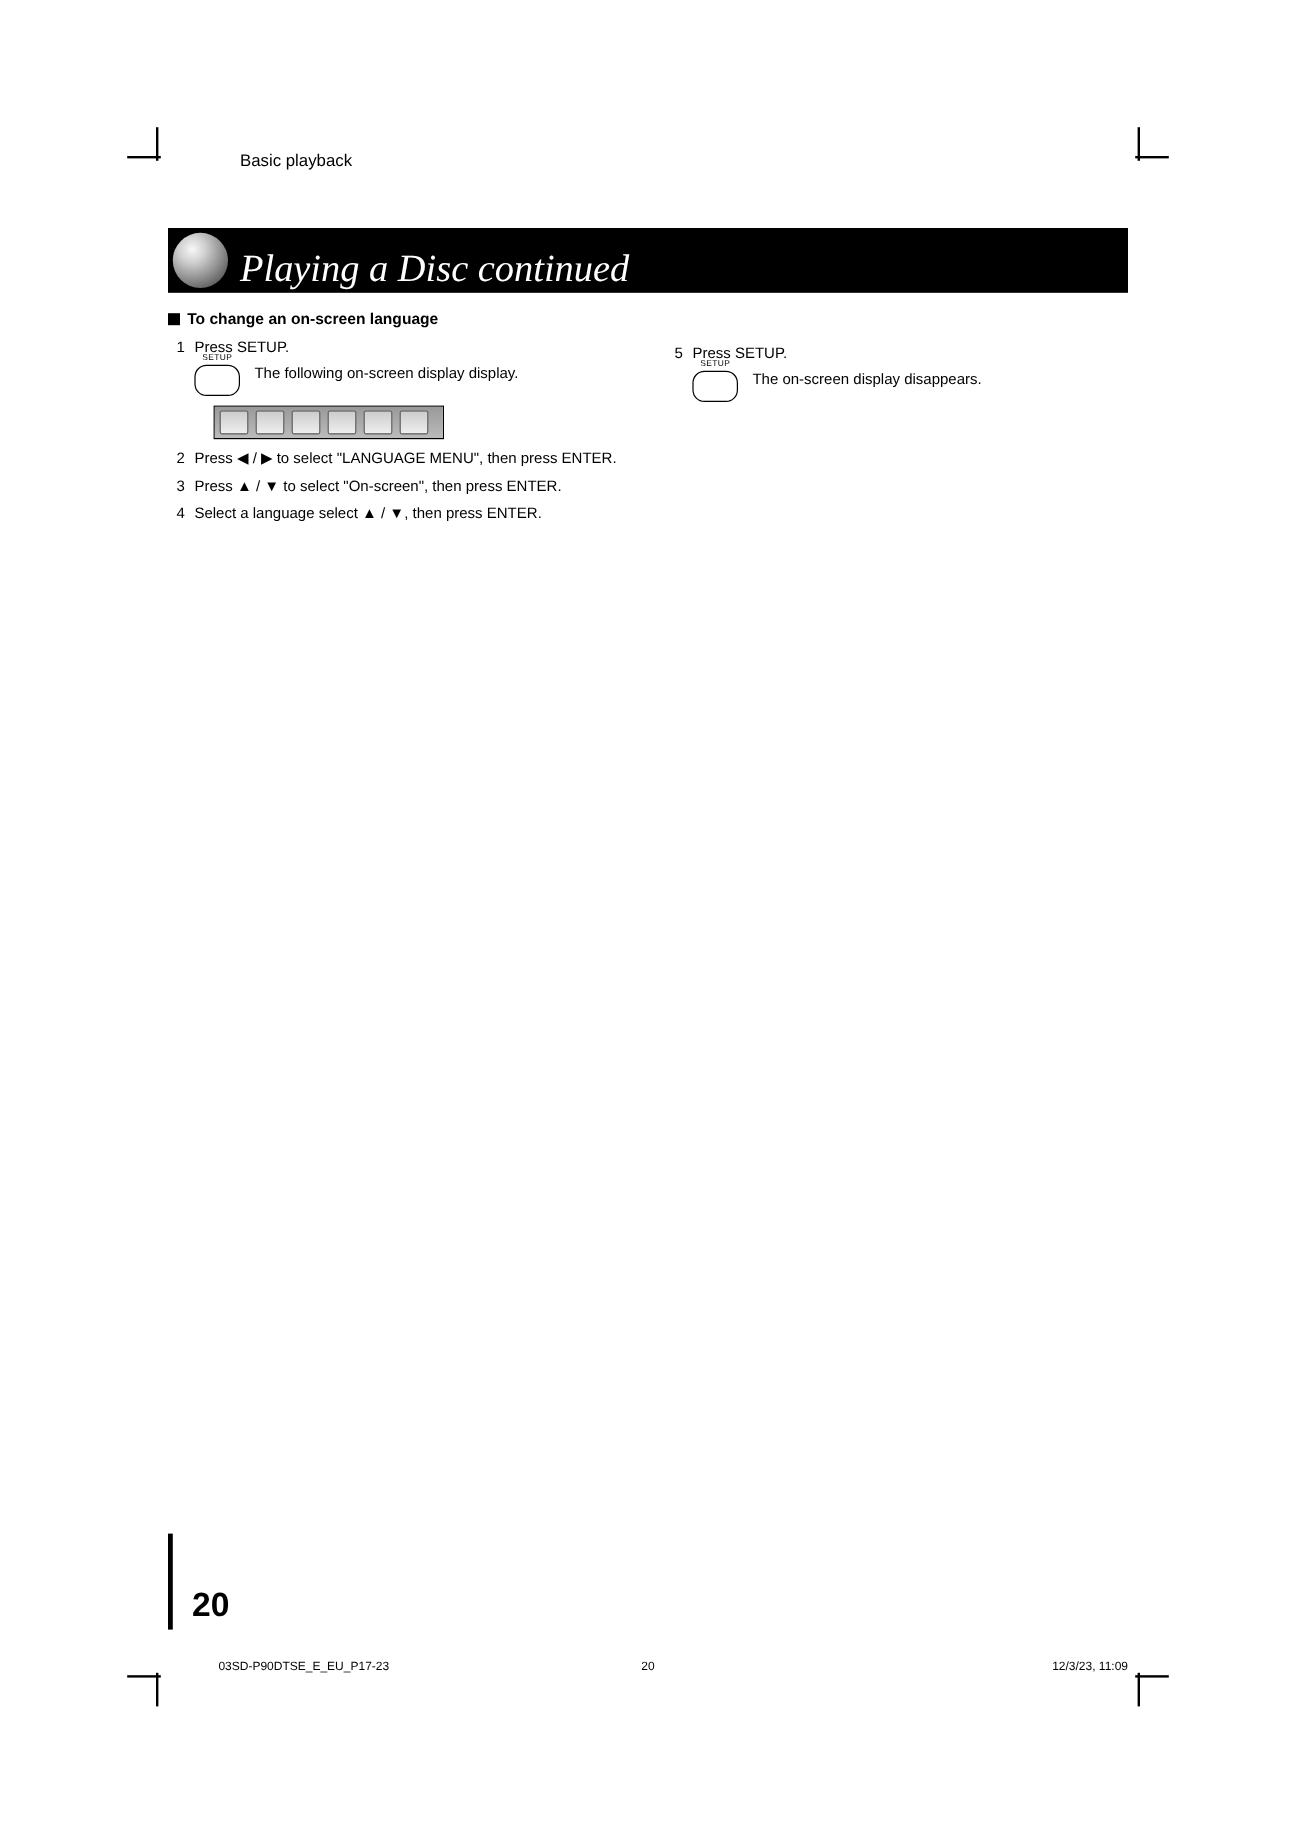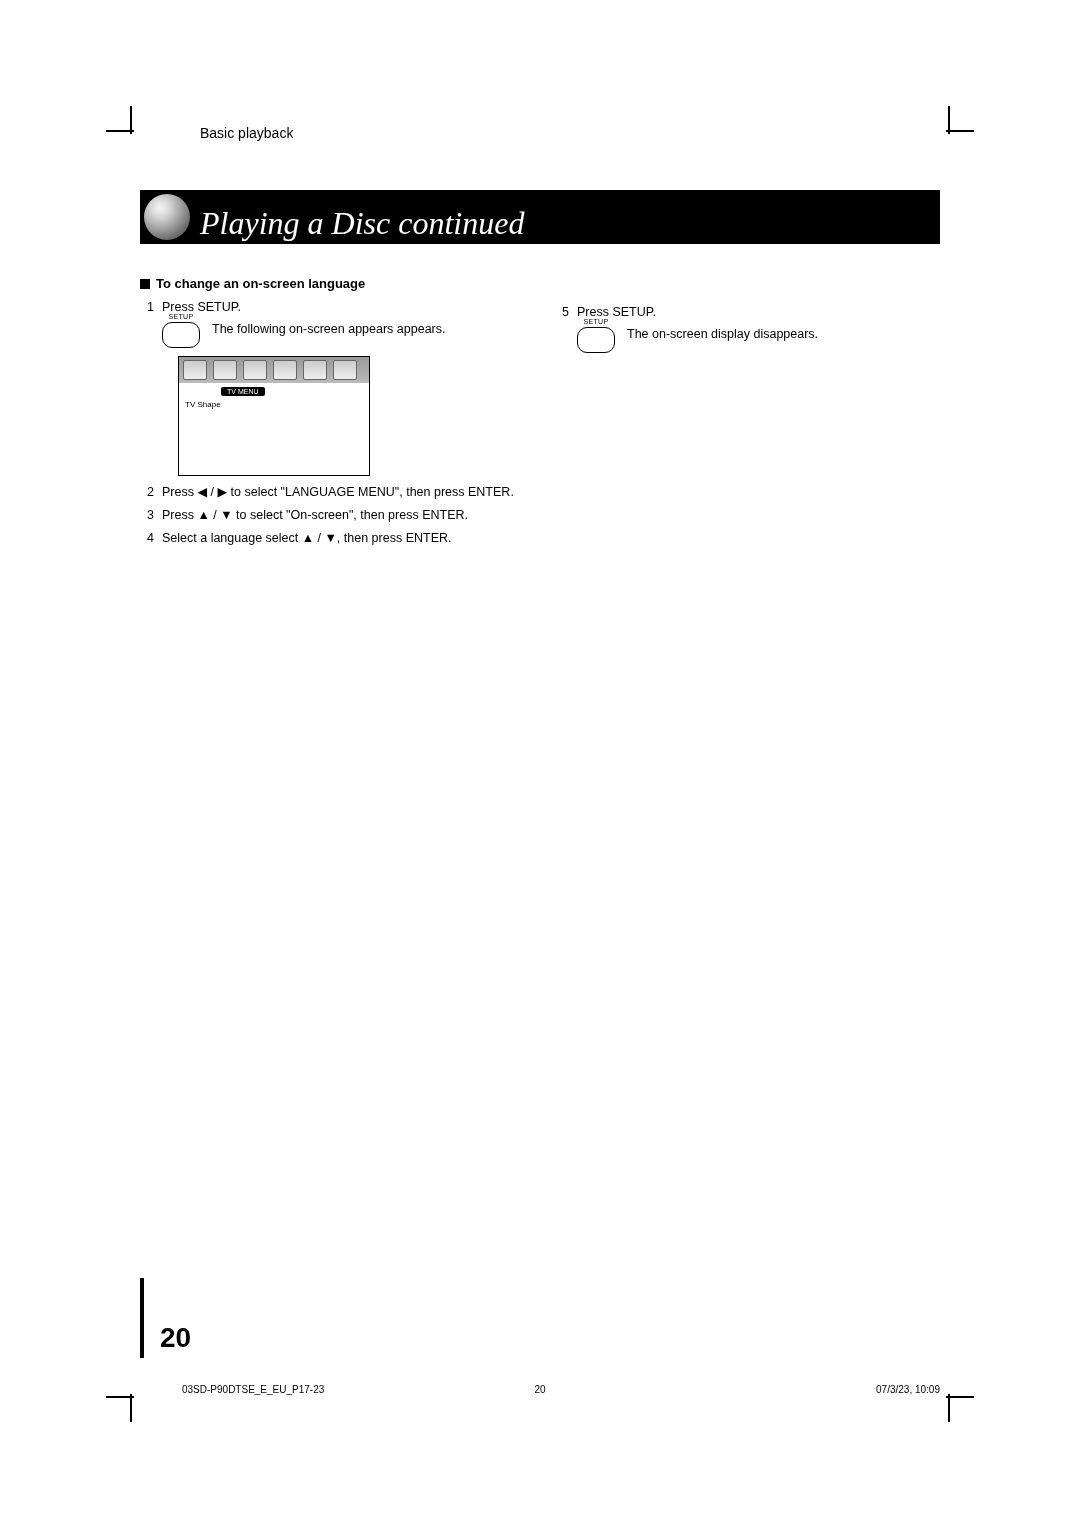--- a/index.html
+++ b/index.html
@@ -79,7 +79,7 @@
   .content-row {
     display: flex;
     gap: 30px;
-    margin-top: 32px;
+    margin-top: 14px;
     font-size: 12.5px;
   }
   .col { flex: 1; }

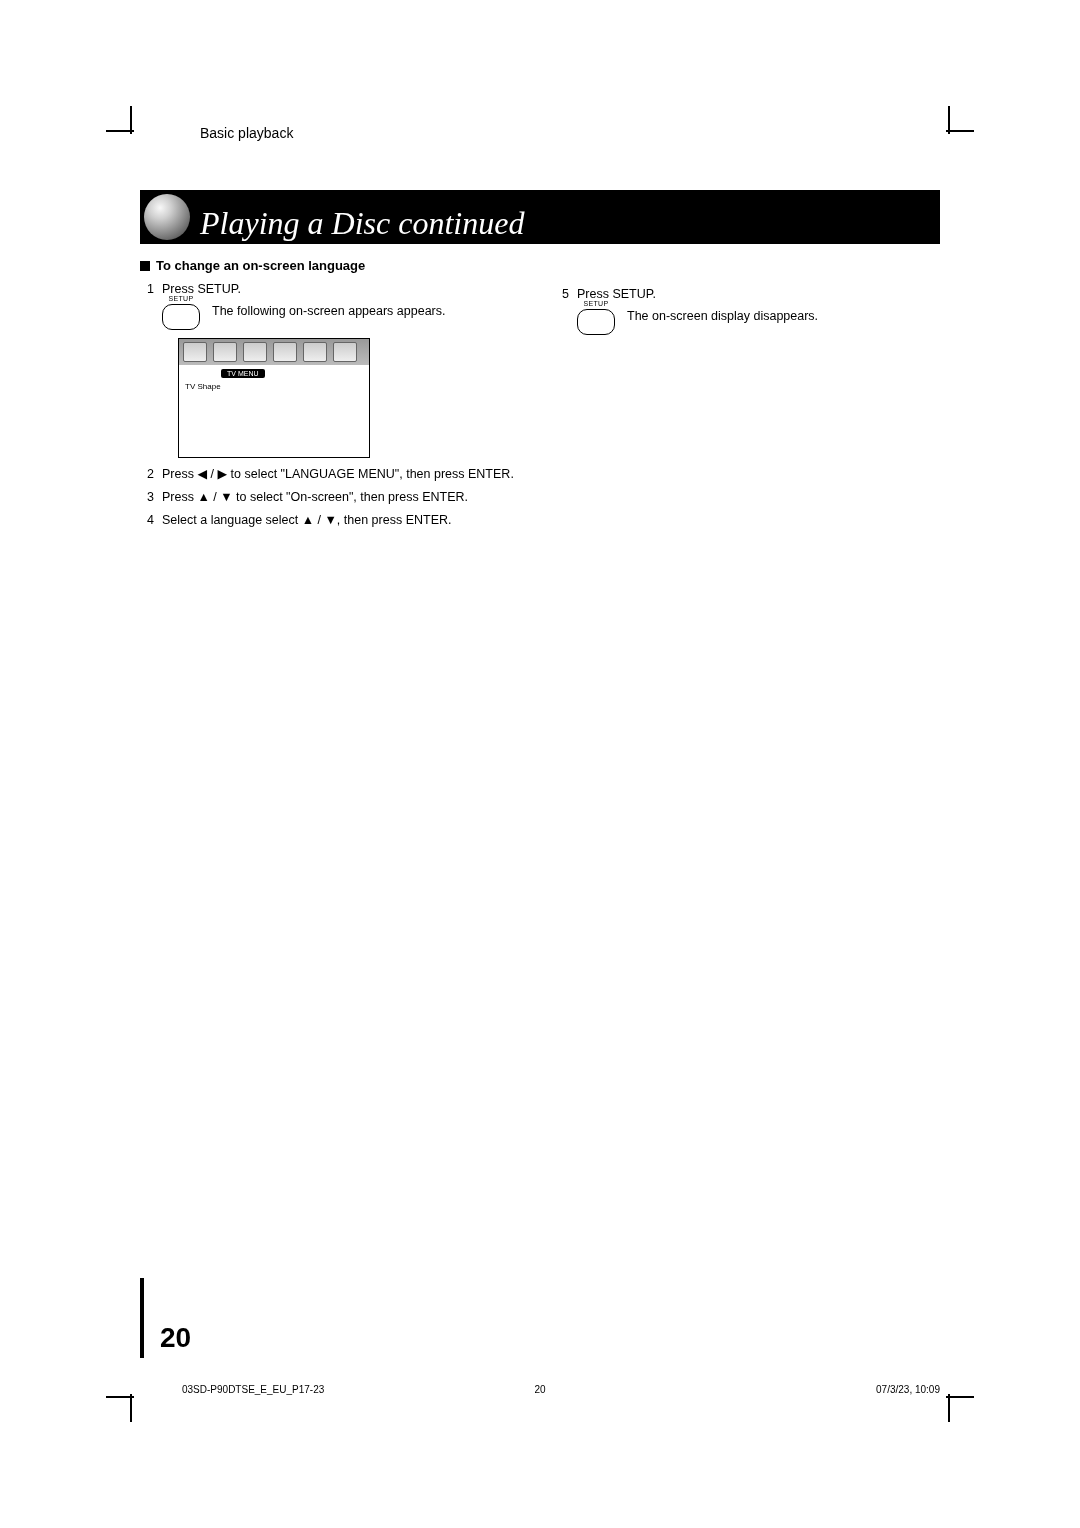--- a/index.html
+++ b/index.html
@@ -238,7 +238,7 @@
 
       <div class="setup-btn-row">
         <div class="setup-btn"></div>
-        <div>The following on-screen appears appears.</div>
+        <div>The following on-screen display display.</div>
       </div>
 
       <div class="osd-screenshot">

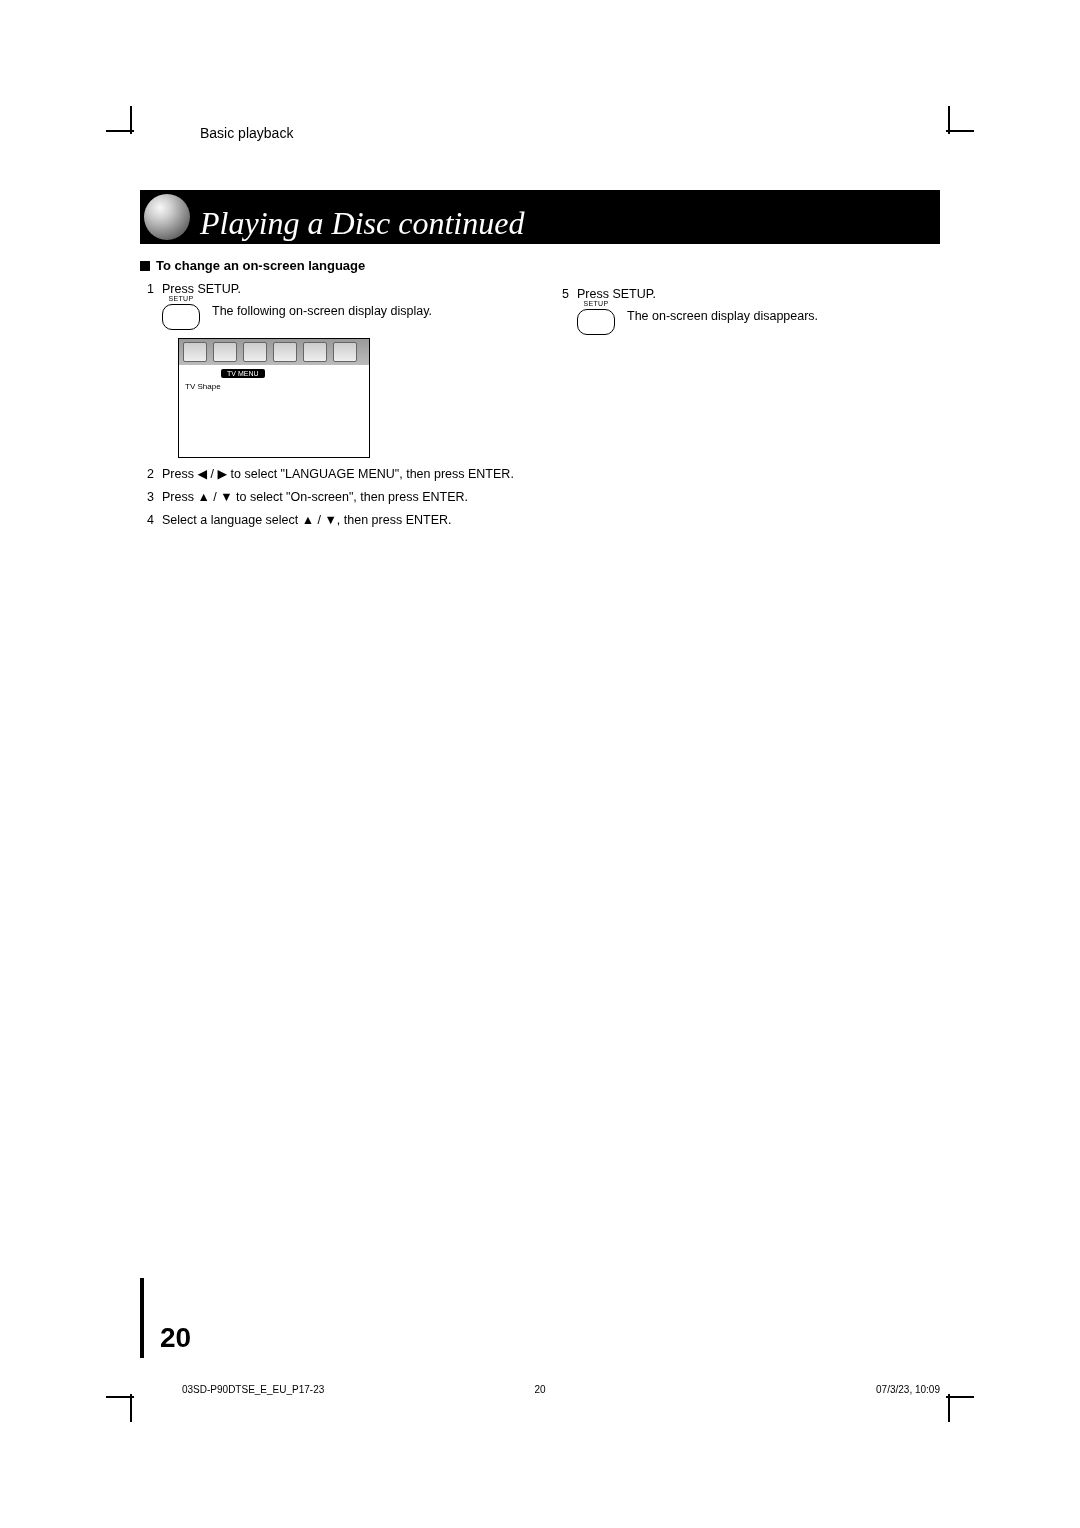--- a/index.html
+++ b/index.html
@@ -250,10 +250,6 @@
           <div class="osd-tab"></div>
           <div class="osd-tab"></div>
         </div>
-        <div class="osd-body">
-          <div><span class="tv-menu-badge">TV MENU</span></div>
-          <div style="margin-top:4px;">TV Shape</div>
-        </div>
       </div>
 
       <div class="step">

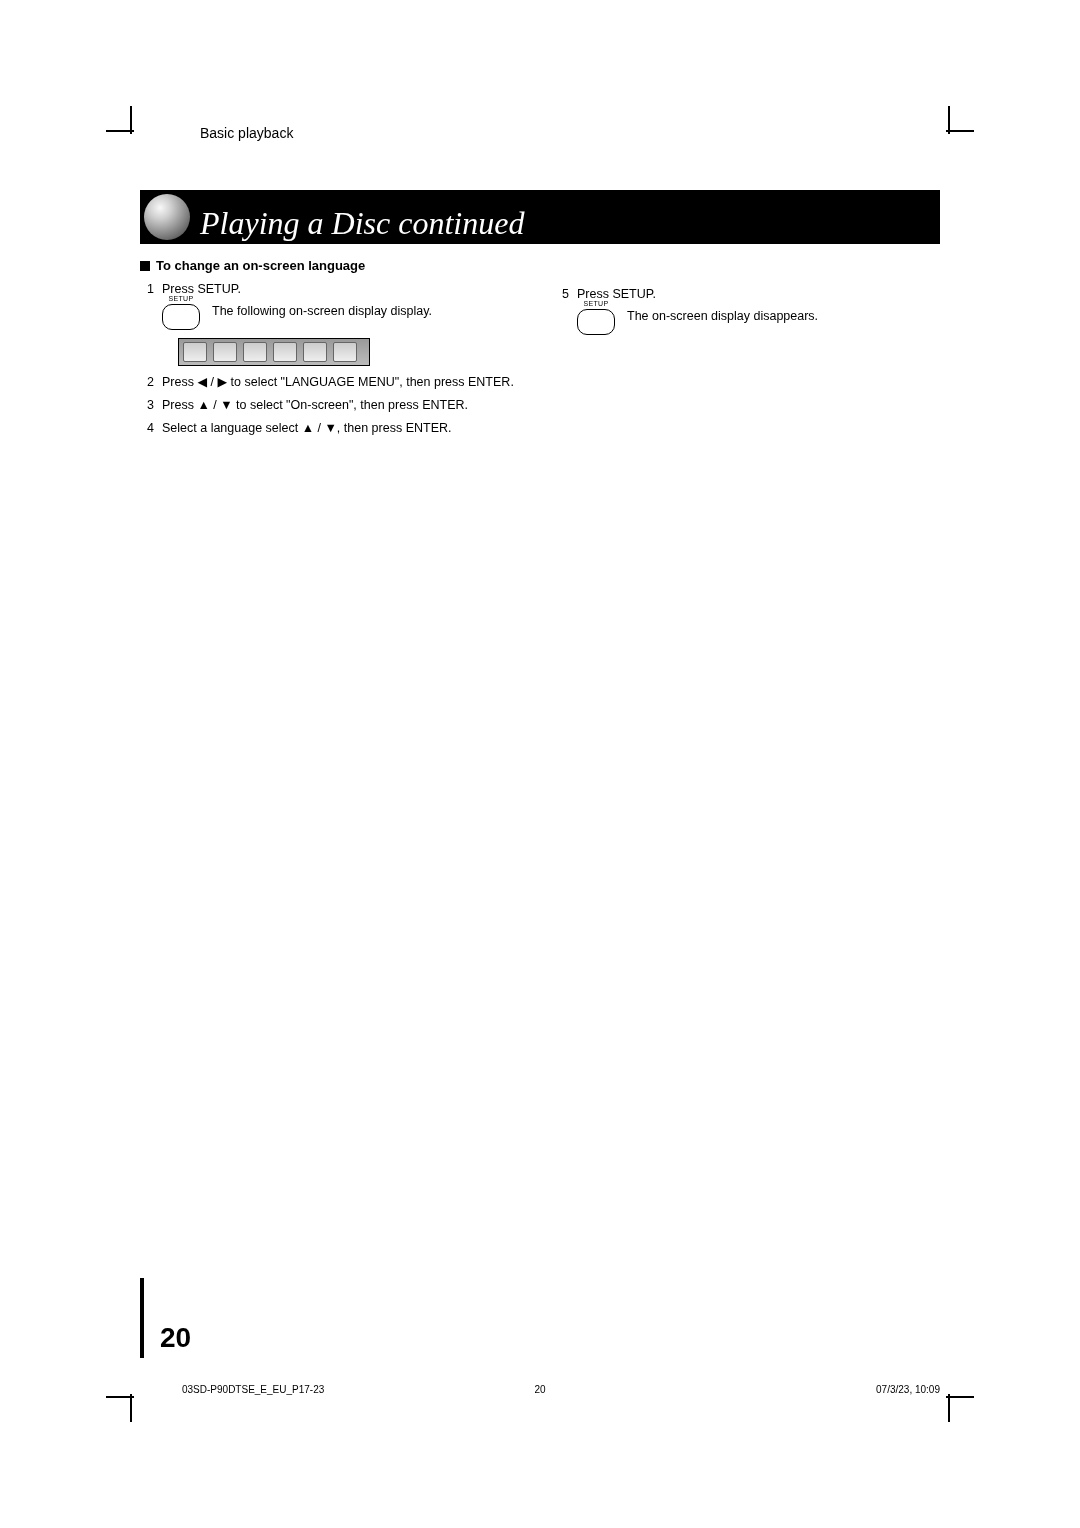--- a/index.html
+++ b/index.html
@@ -295,7 +295,7 @@
   <div class="footer-meta">
     <span class="footer-left">03SD-P90DTSE_E_EU_P17-23</span>
     <span class="footer-center">20</span>
-    <span class="footer-right">07/3/23, 10:09</span>
+    <span class="footer-right">12/3/23, 11:09</span>
   </div>
 </div>
 

